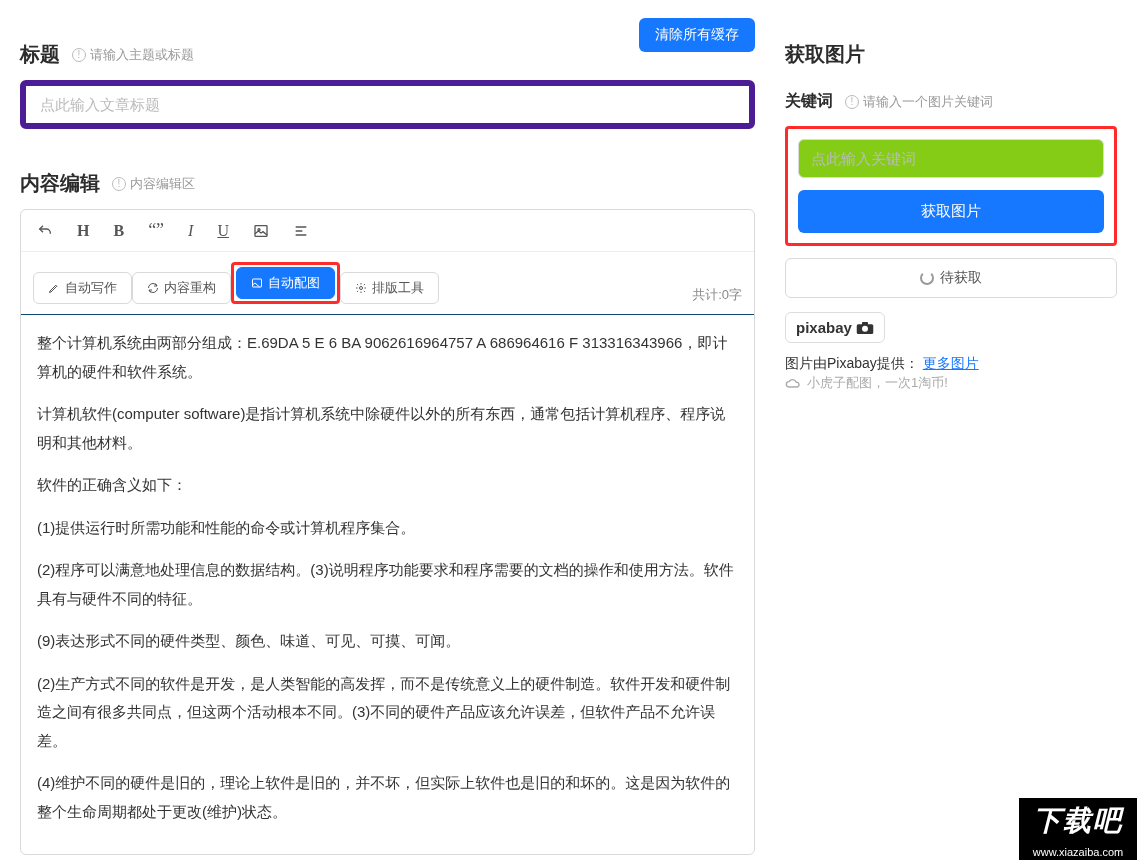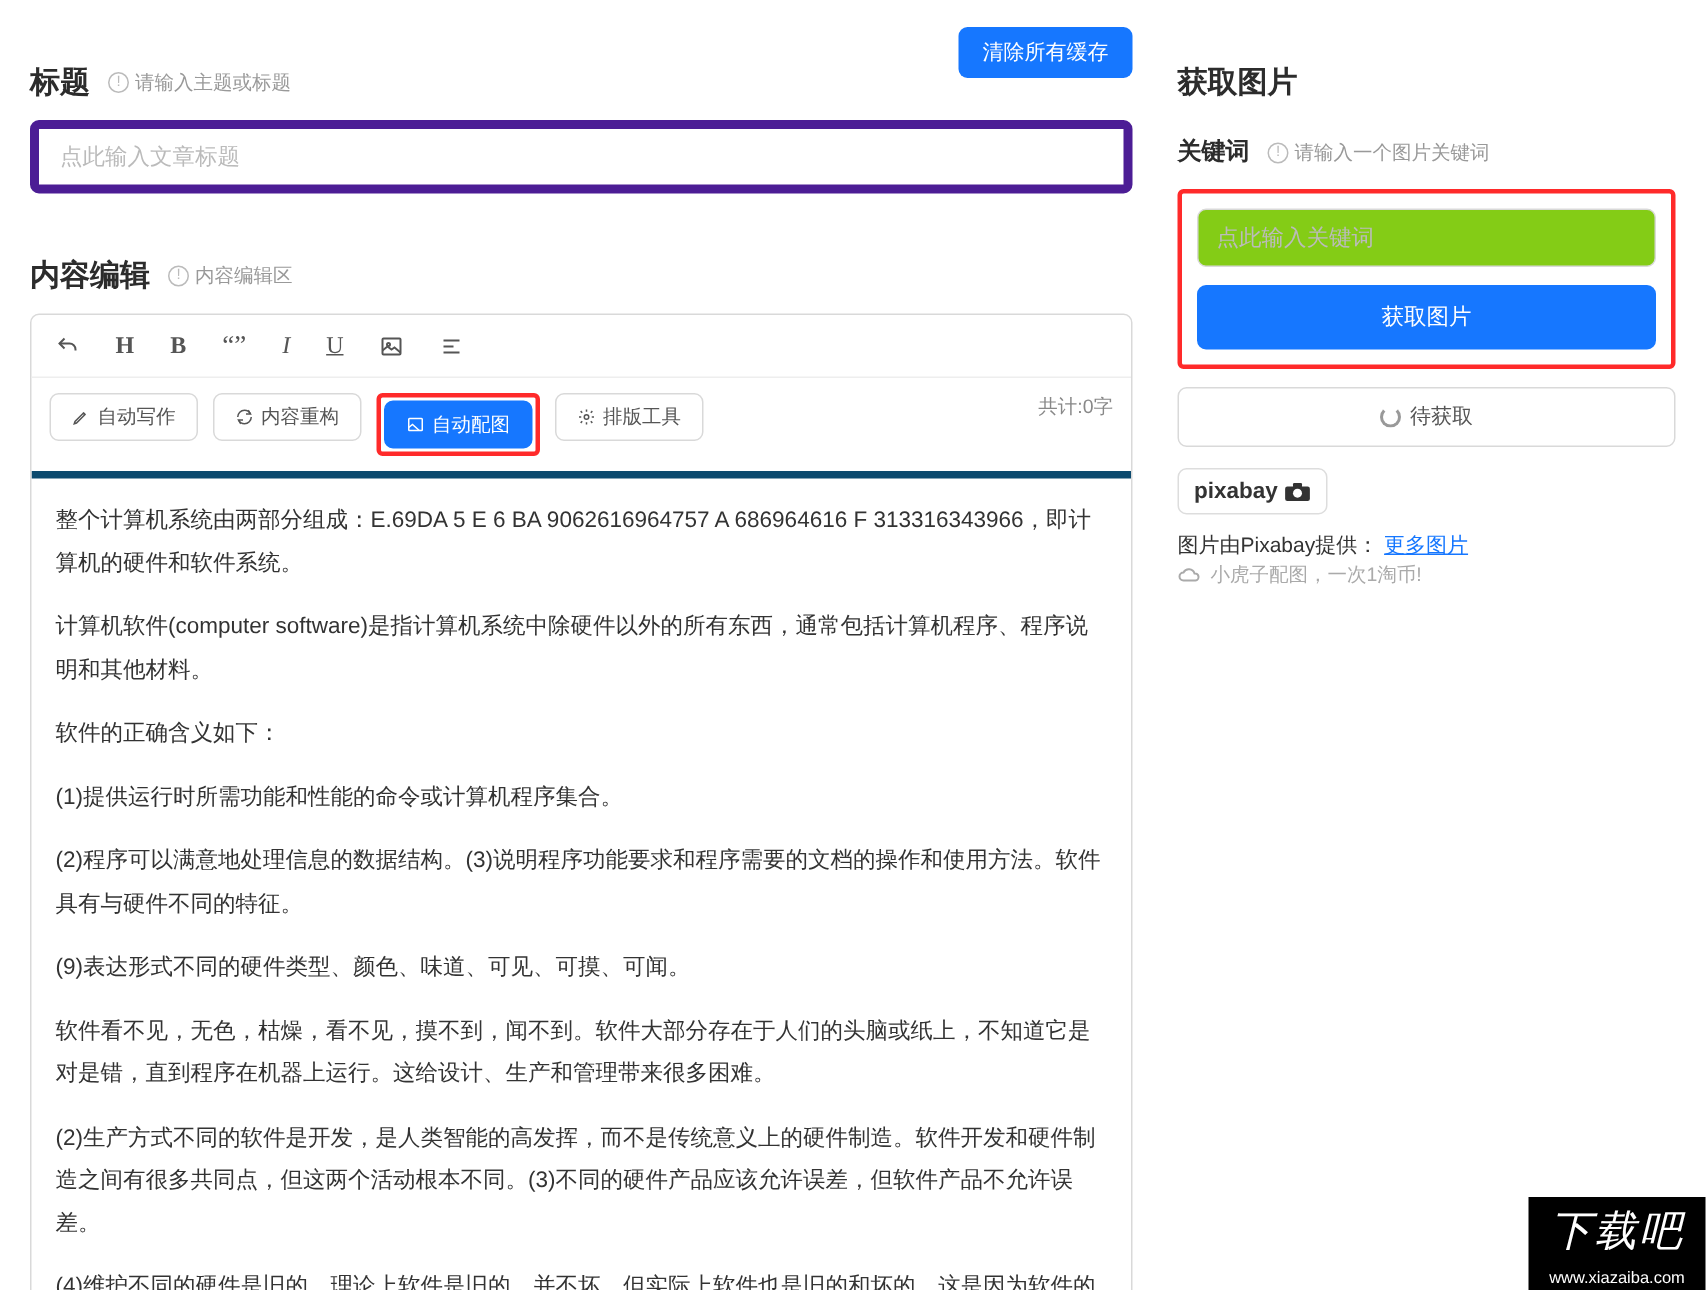--- a/index.html
+++ b/index.html
@@ -24,7 +24,7 @@
 .tb-btn { background: none; border: none; cursor: pointer; color: #555; font-size: 16px; padding: 2px 4px; }
 .tb-btn svg { width: 16px; height: 16px; display: block; }
 
-.action-row { display: flex; align-items: flex-start; padding: 10px 12px; border-bottom: 5px solid #0c4a6e; gap: 10px; }
+.action-row { display: flex; align-items: flex-end; padding: 10px 12px; border-bottom: 1px solid #0c4a6e; }
 .pill-btn { border: 1px solid #d9d9d9; background: #fff; border-radius: 6px; padding: 6px 14px; font-size: 13px; cursor: pointer; color: #555; display: inline-flex; align-items: center; gap: 5px; }
 .pill-btn.active { background: #1677ff; border-color: #1677ff; color: #fff; }
 .count { margin-left: auto; font-size: 13px; color: #888; }

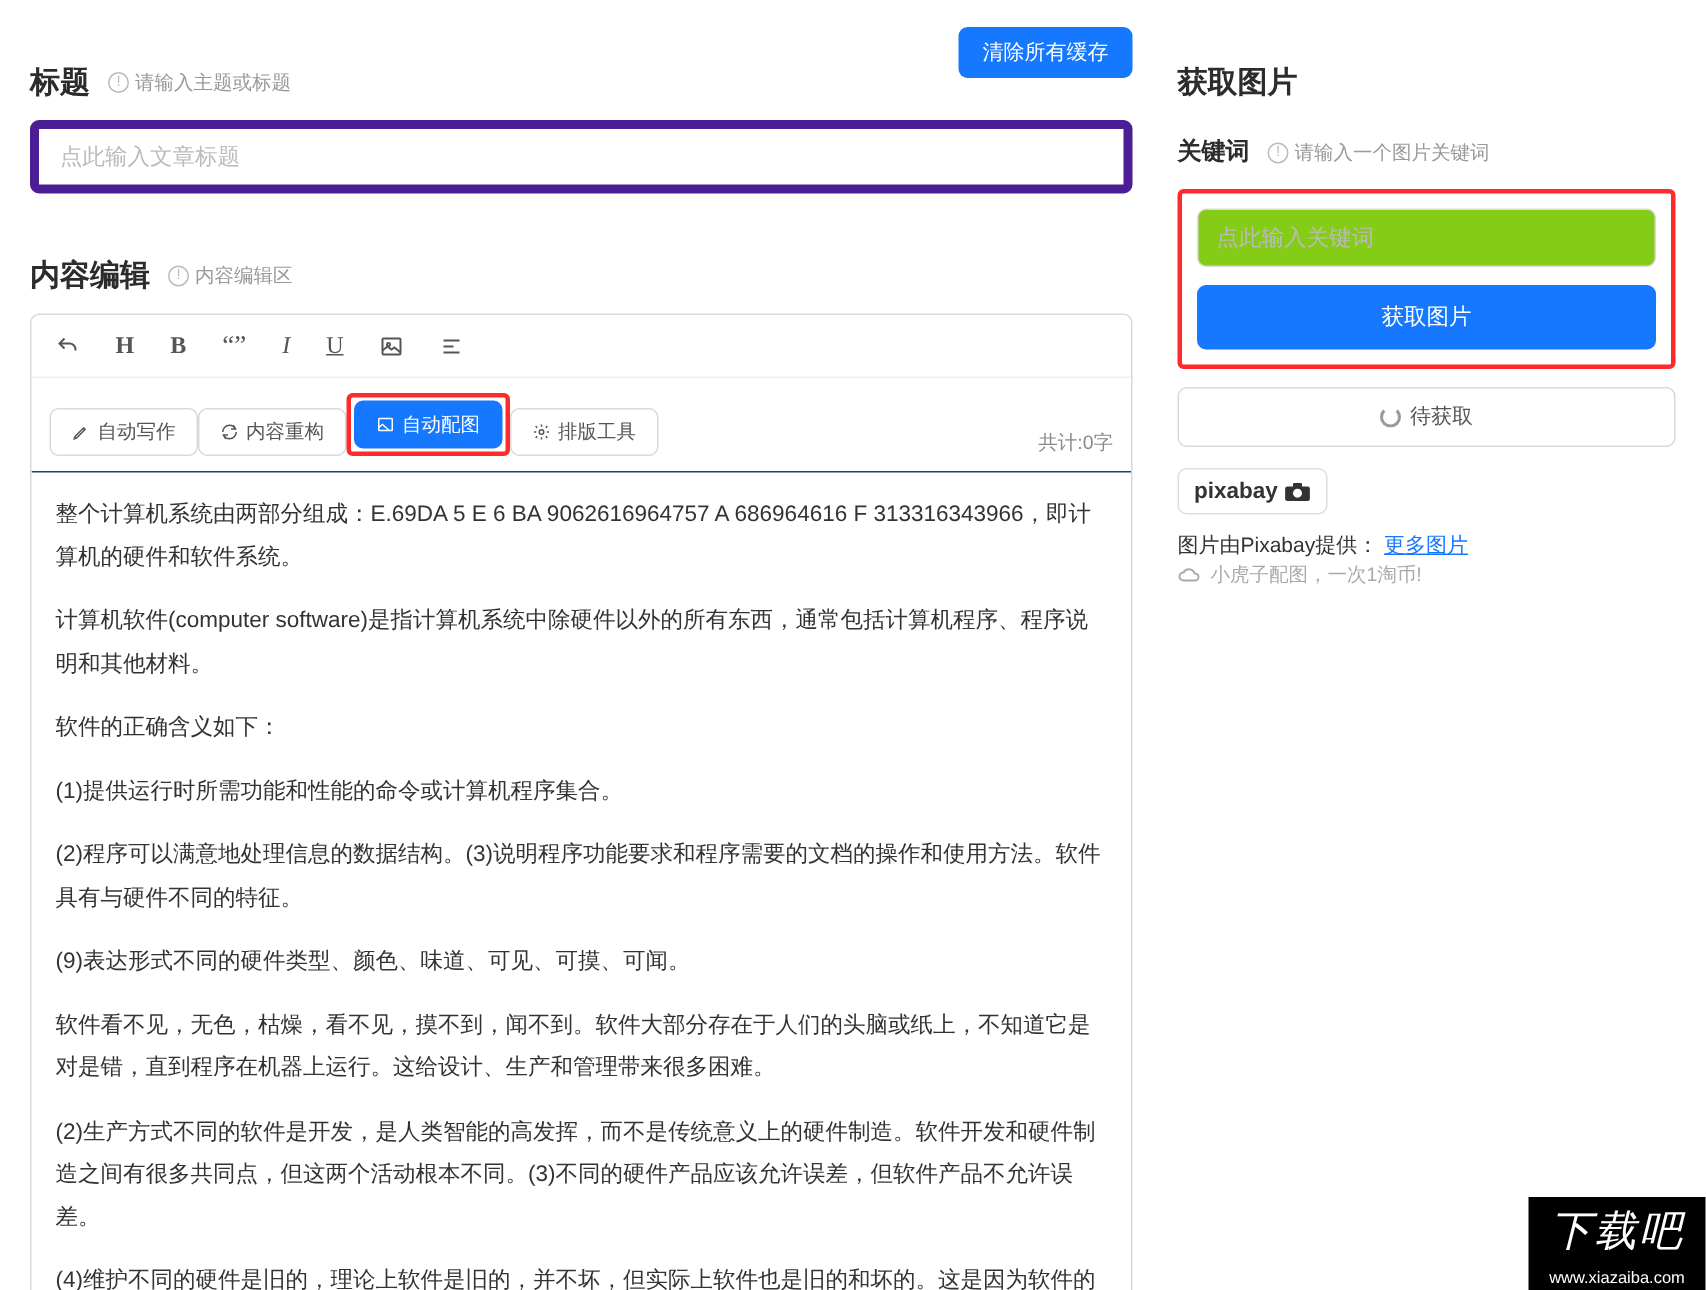--- a/index.html
+++ b/index.html
@@ -156,7 +156,6 @@
         <p>(1)提供运行时所需功能和性能的命令或计算机程序集合。</p>
         <p>(2)程序可以满意地处理信息的数据结构。(3)说明程序功能要求和程序需要的文档的操作和使用方法。软件具有与硬件不同的特征。</p>
         <p>(9)表达形式不同的硬件类型、颜色、味道、可见、可摸、可闻。</p>
-        <p>软件看不见，无色，枯燥，看不见，摸不到，闻不到。软件大部分存在于人们的头脑或纸上，不知道它是对是错，直到程序在机器上运行。这给设计、生产和管理带来很多困难。</p>
         <p>(2)生产方式不同的软件是开发，是人类智能的高发挥，而不是传统意义上的硬件制造。软件开发和硬件制造之间有很多共同点，但这两个活动根本不同。(3)不同的硬件产品应该允许误差，但软件产品不允许误差。</p>
         <p>(4)维护不同的硬件是旧的，理论上软件是旧的，并不坏，但实际上软件也是旧的和坏的。这是因为软件的整个生命周期都处于更改(维护)状态。</p>
       </div>

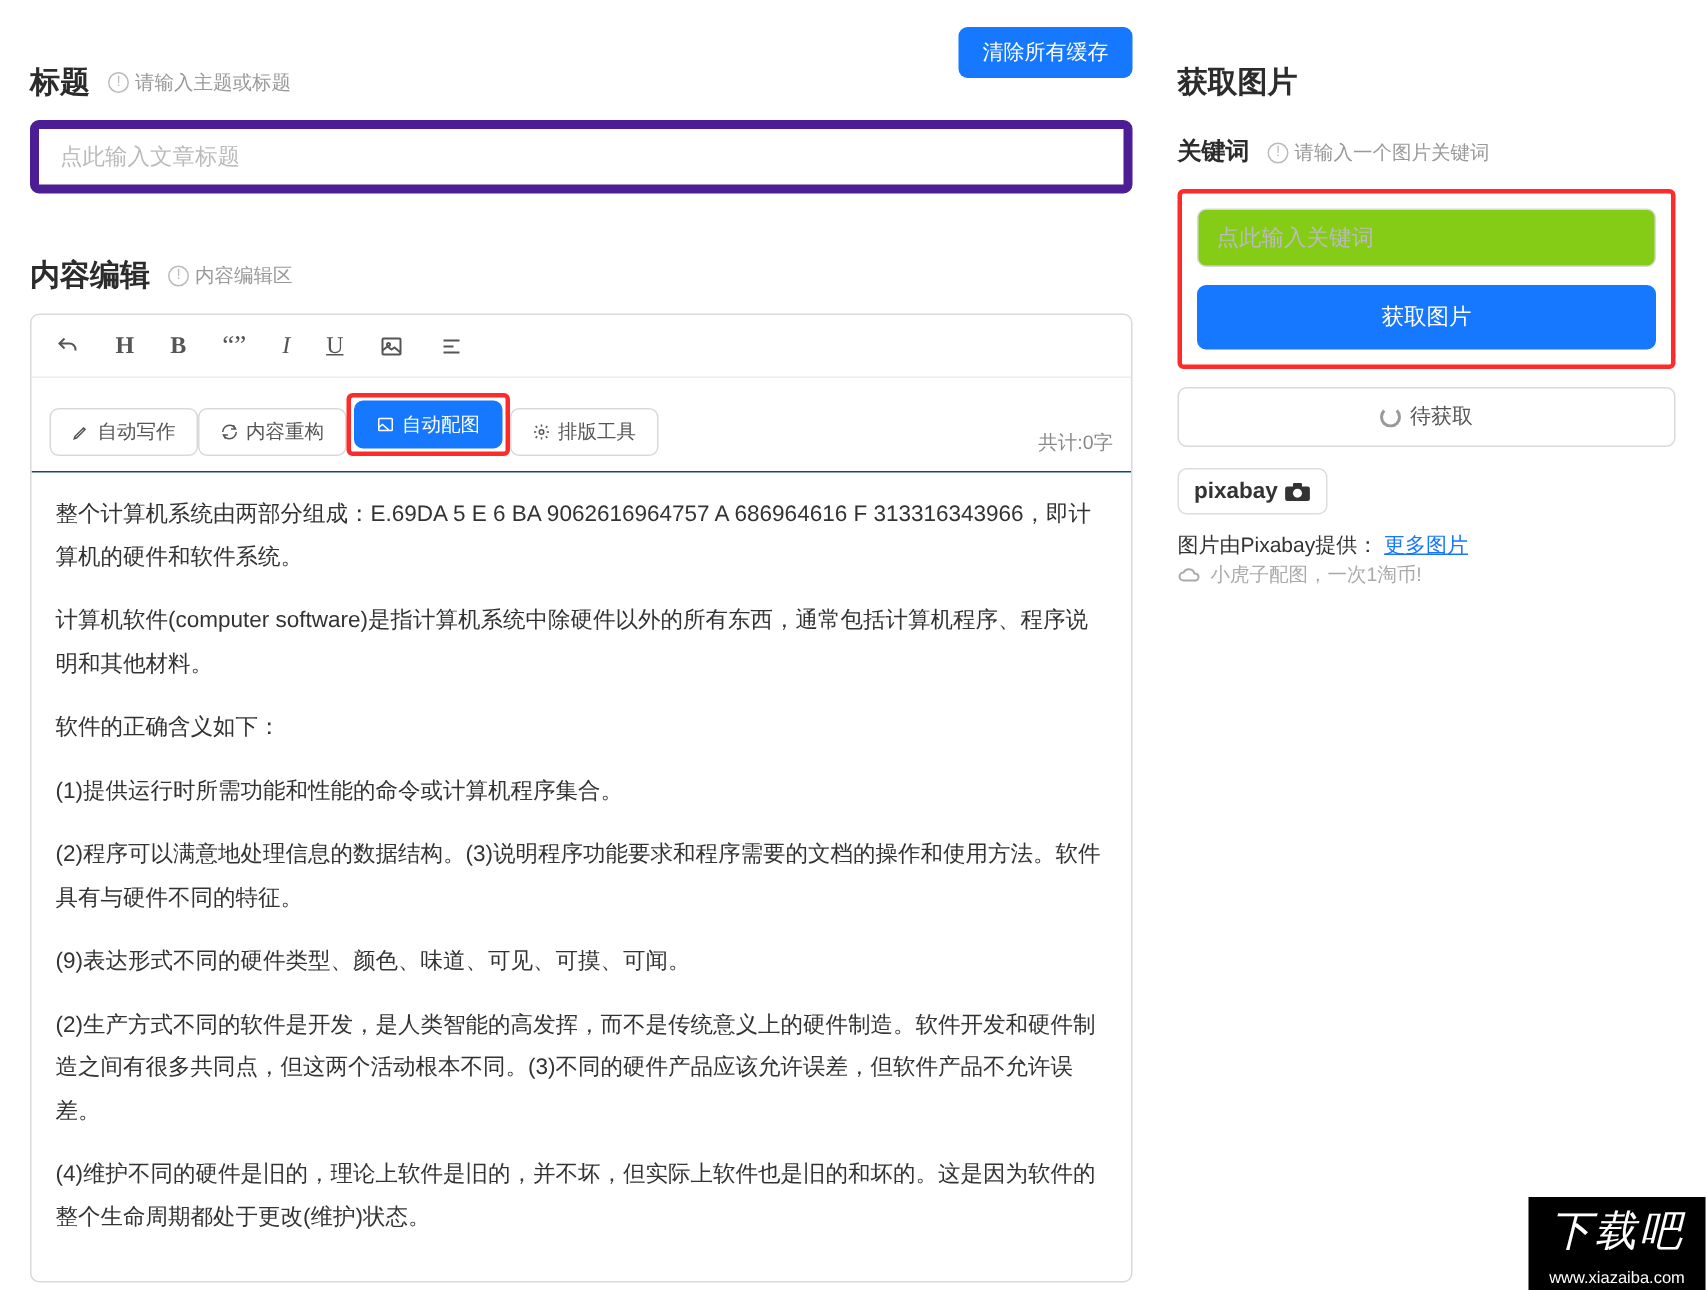--- a/index.html
+++ b/index.html
@@ -53,7 +53,7 @@
 .cloud-icon { width: 16px; height: 12px; }
 
 .watermark { position: fixed; right: 0; bottom: 0; }
-.wm-top { background: #000; color: #fff; font-size: 28px; font-weight: normal; padding: 4px 14px; font-style: italic; letter-spacing: 2px; }
+.wm-top { background: #000; color: #fff; font-size: 28px; font-weight: bold; padding: 4px 14px; font-style: italic; letter-spacing: 2px; }
 .wm-bot { background: #000; color: #fff; font-size: 11px; text-align: center; padding: 2px 0; }
 </style>
 </head>

